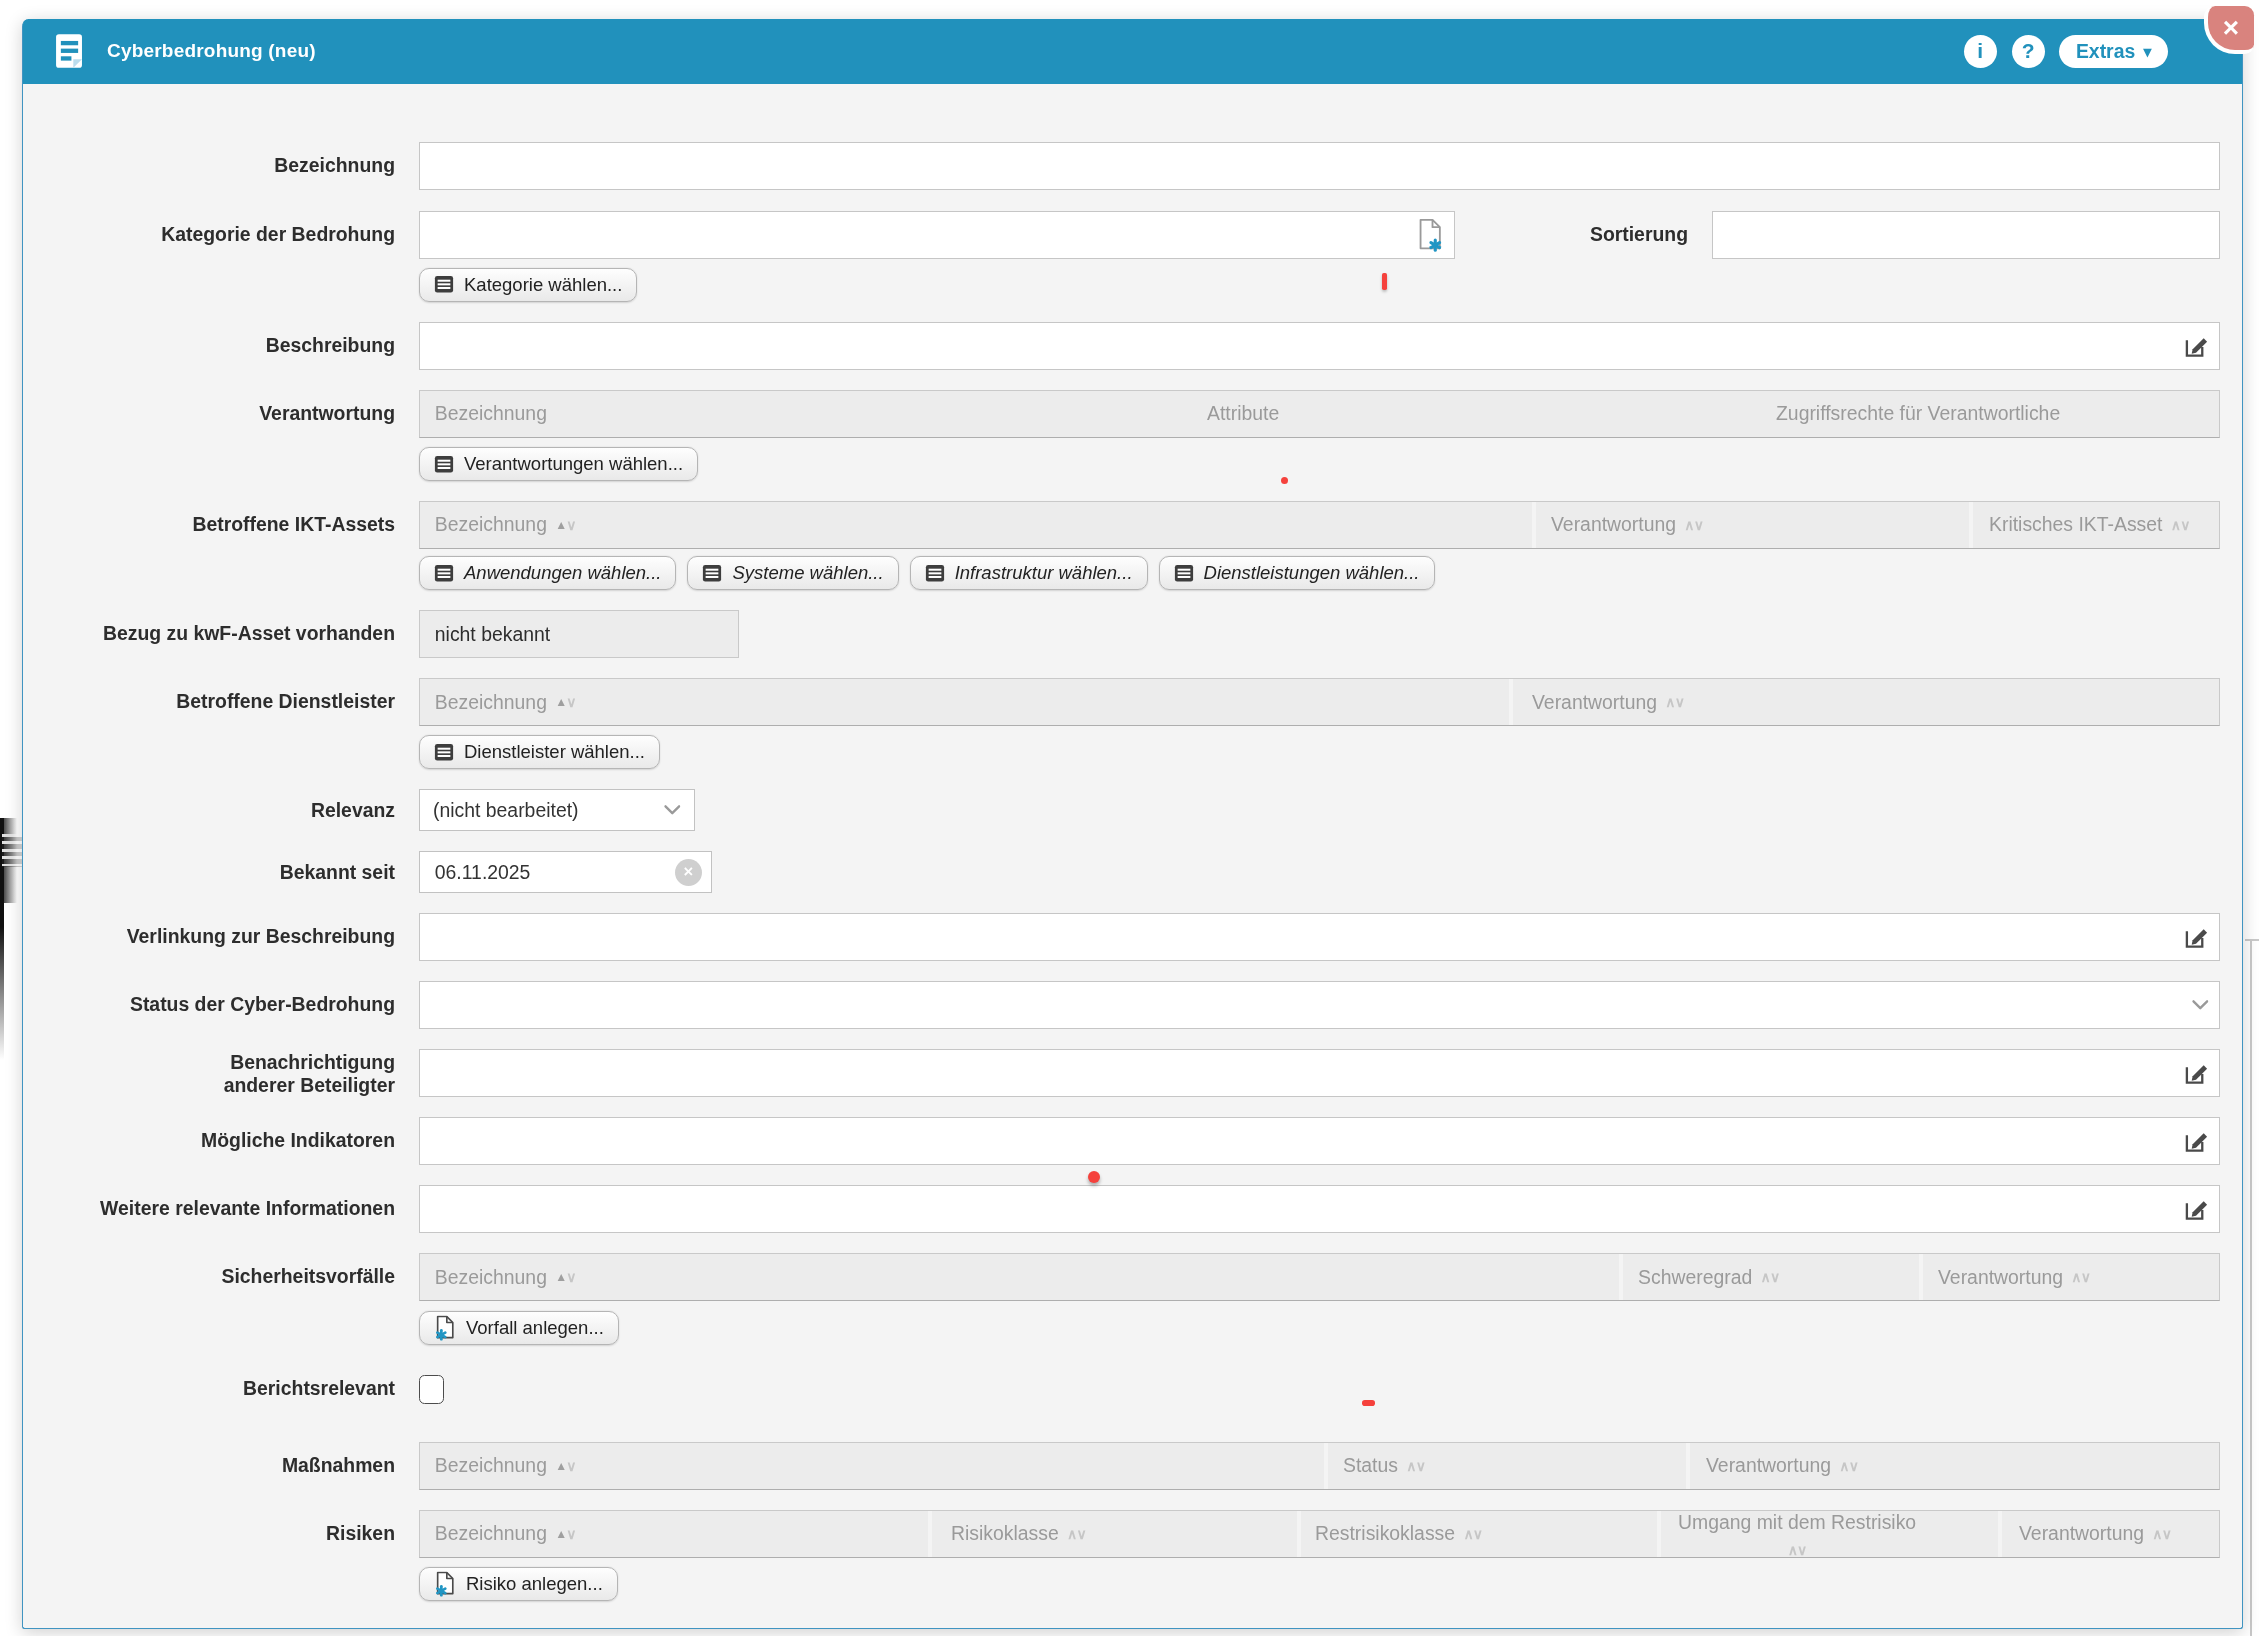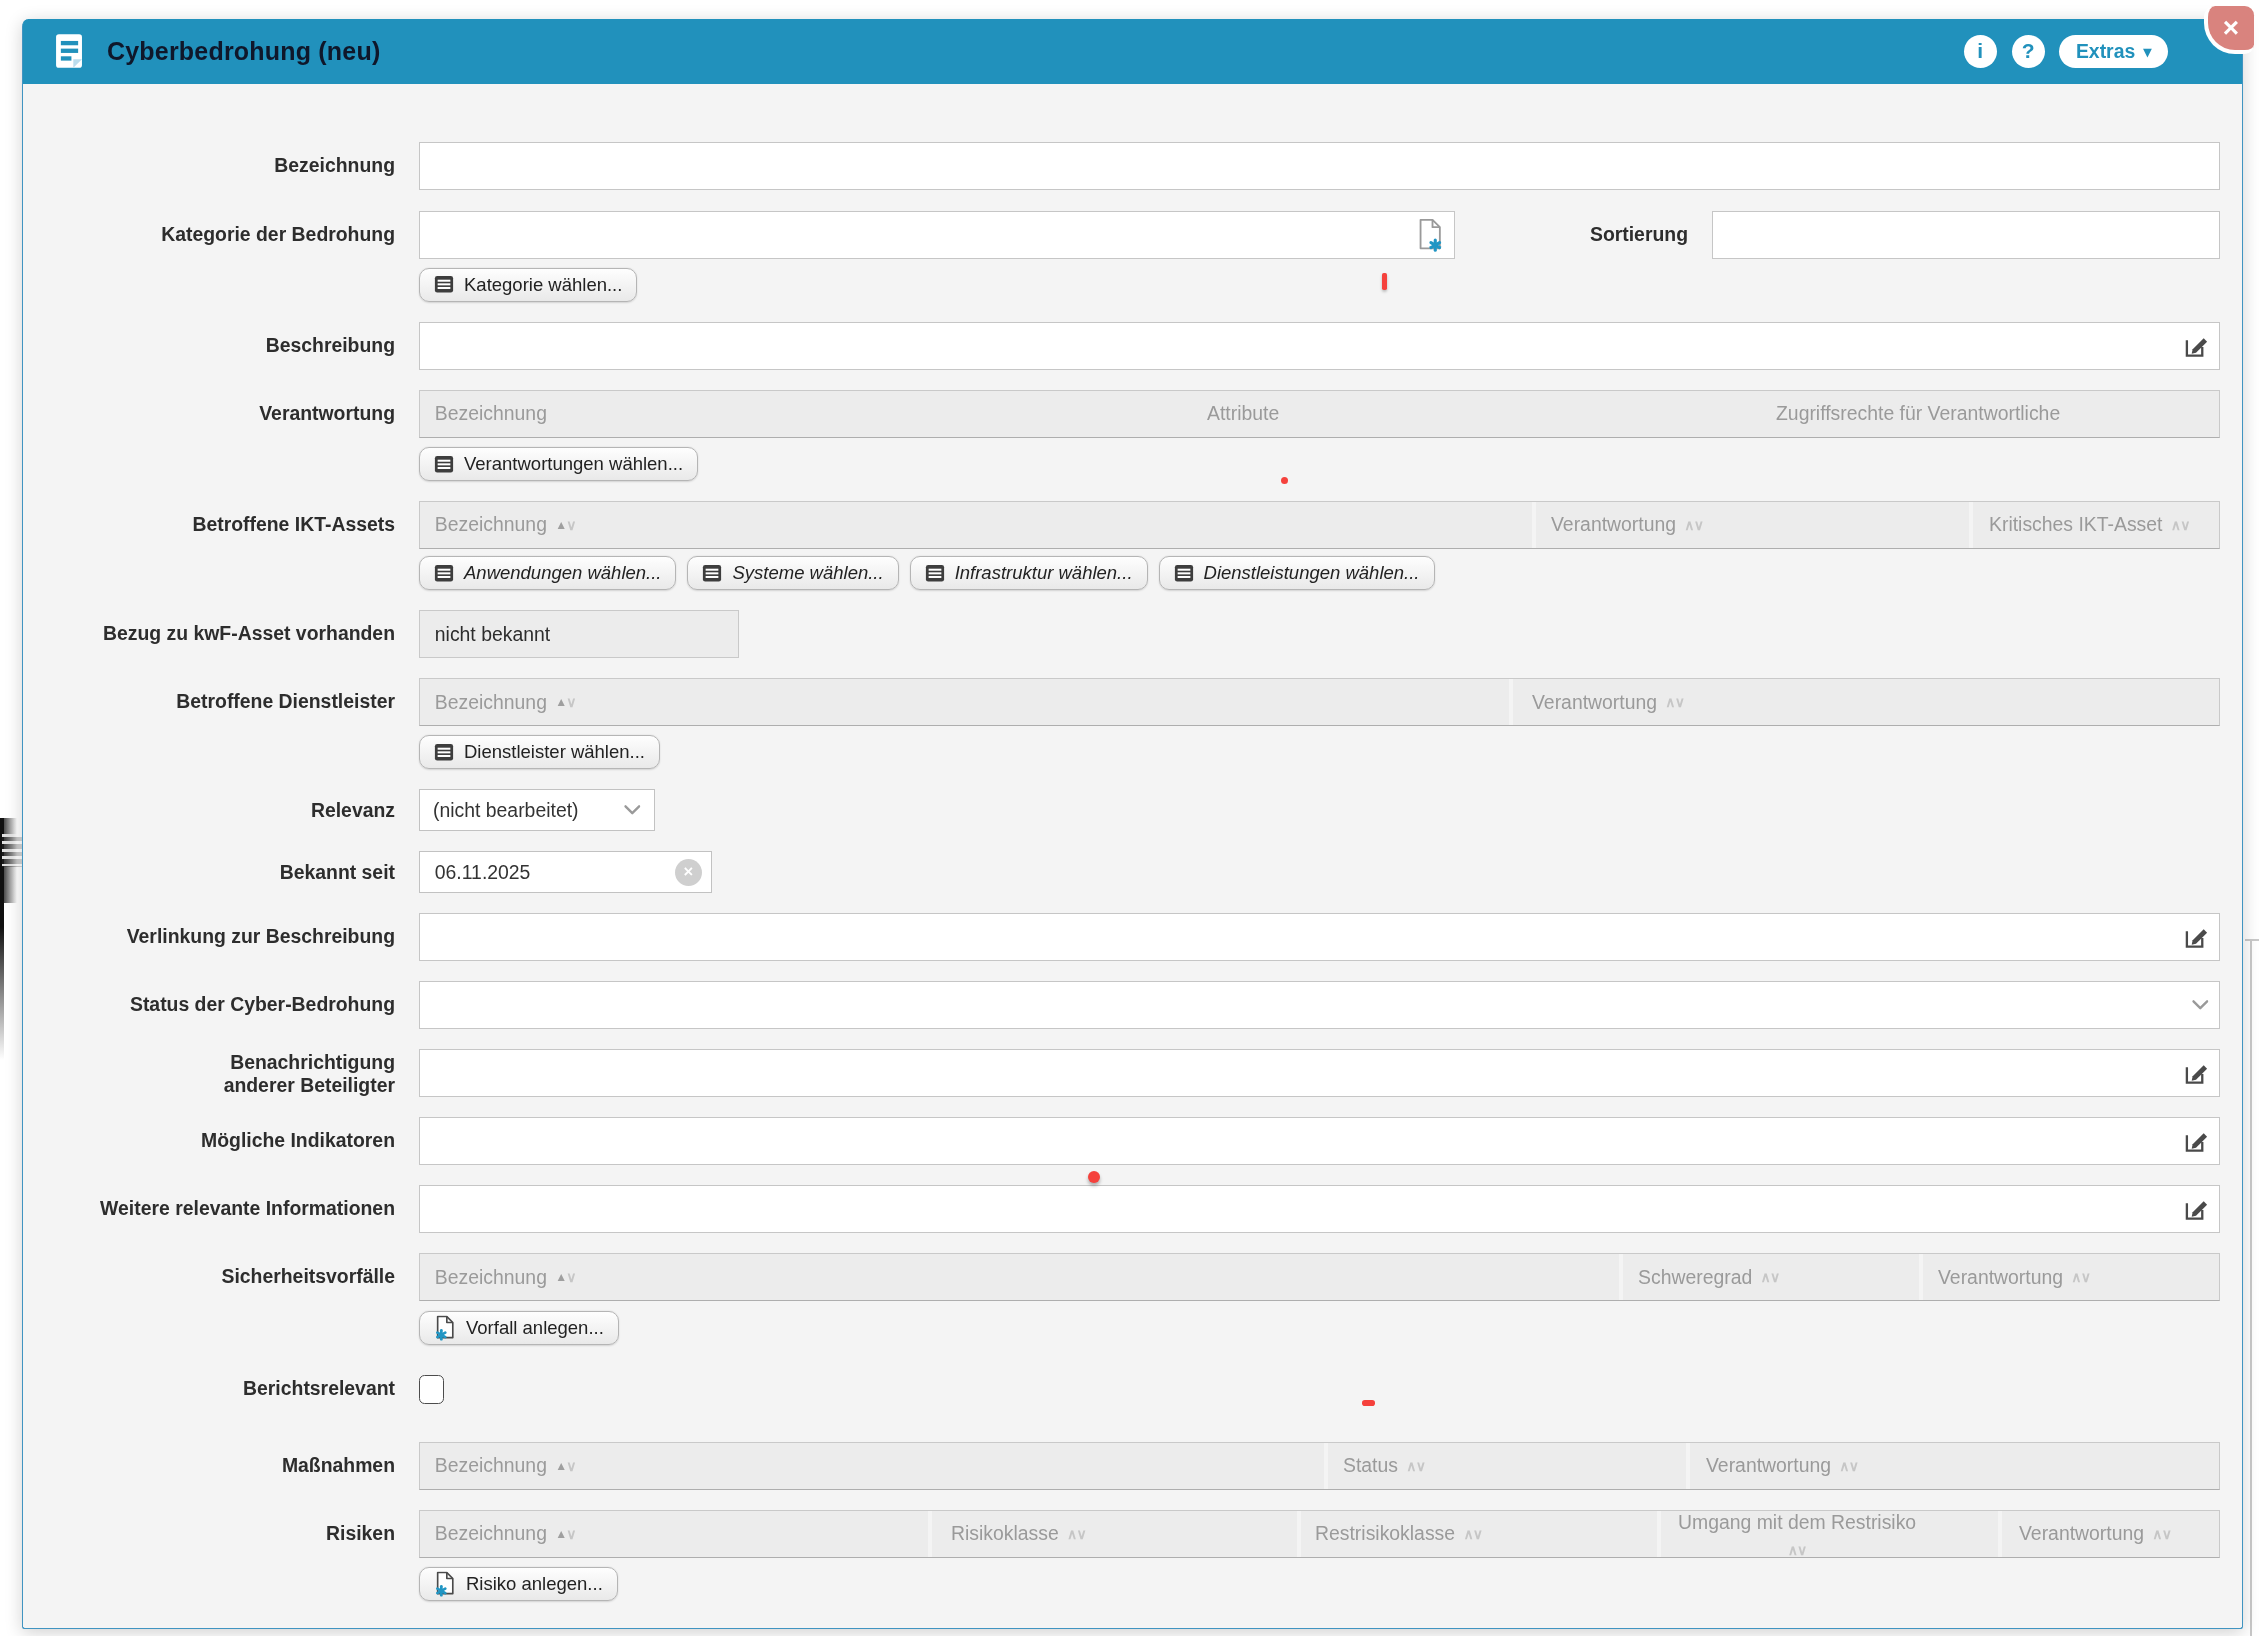--- a/index.html
+++ b/index.html
@@ -24,7 +24,7 @@
     padding:0 74px 0 31px; border-radius:5.5px 5.5px 0 0;
   }
   .hdr-icon { width:31px; height:37px; flex:none; }
-  .hdr-title { color:#0f172a; font-size:25px; font-weight:bold; margin-left:22px; letter-spacing:0.2px; }
+  .hdr-title { color:#ffffff; font-size:19px; font-weight:bold; margin-left:22px; letter-spacing:0.2px; }
   .hdr-right { margin-left:auto; display:flex; align-items:center; gap:14.8px; }
   .hcircle {
     width:33px; height:33px; border-radius:50%; background:#fff; color:#2191bc;

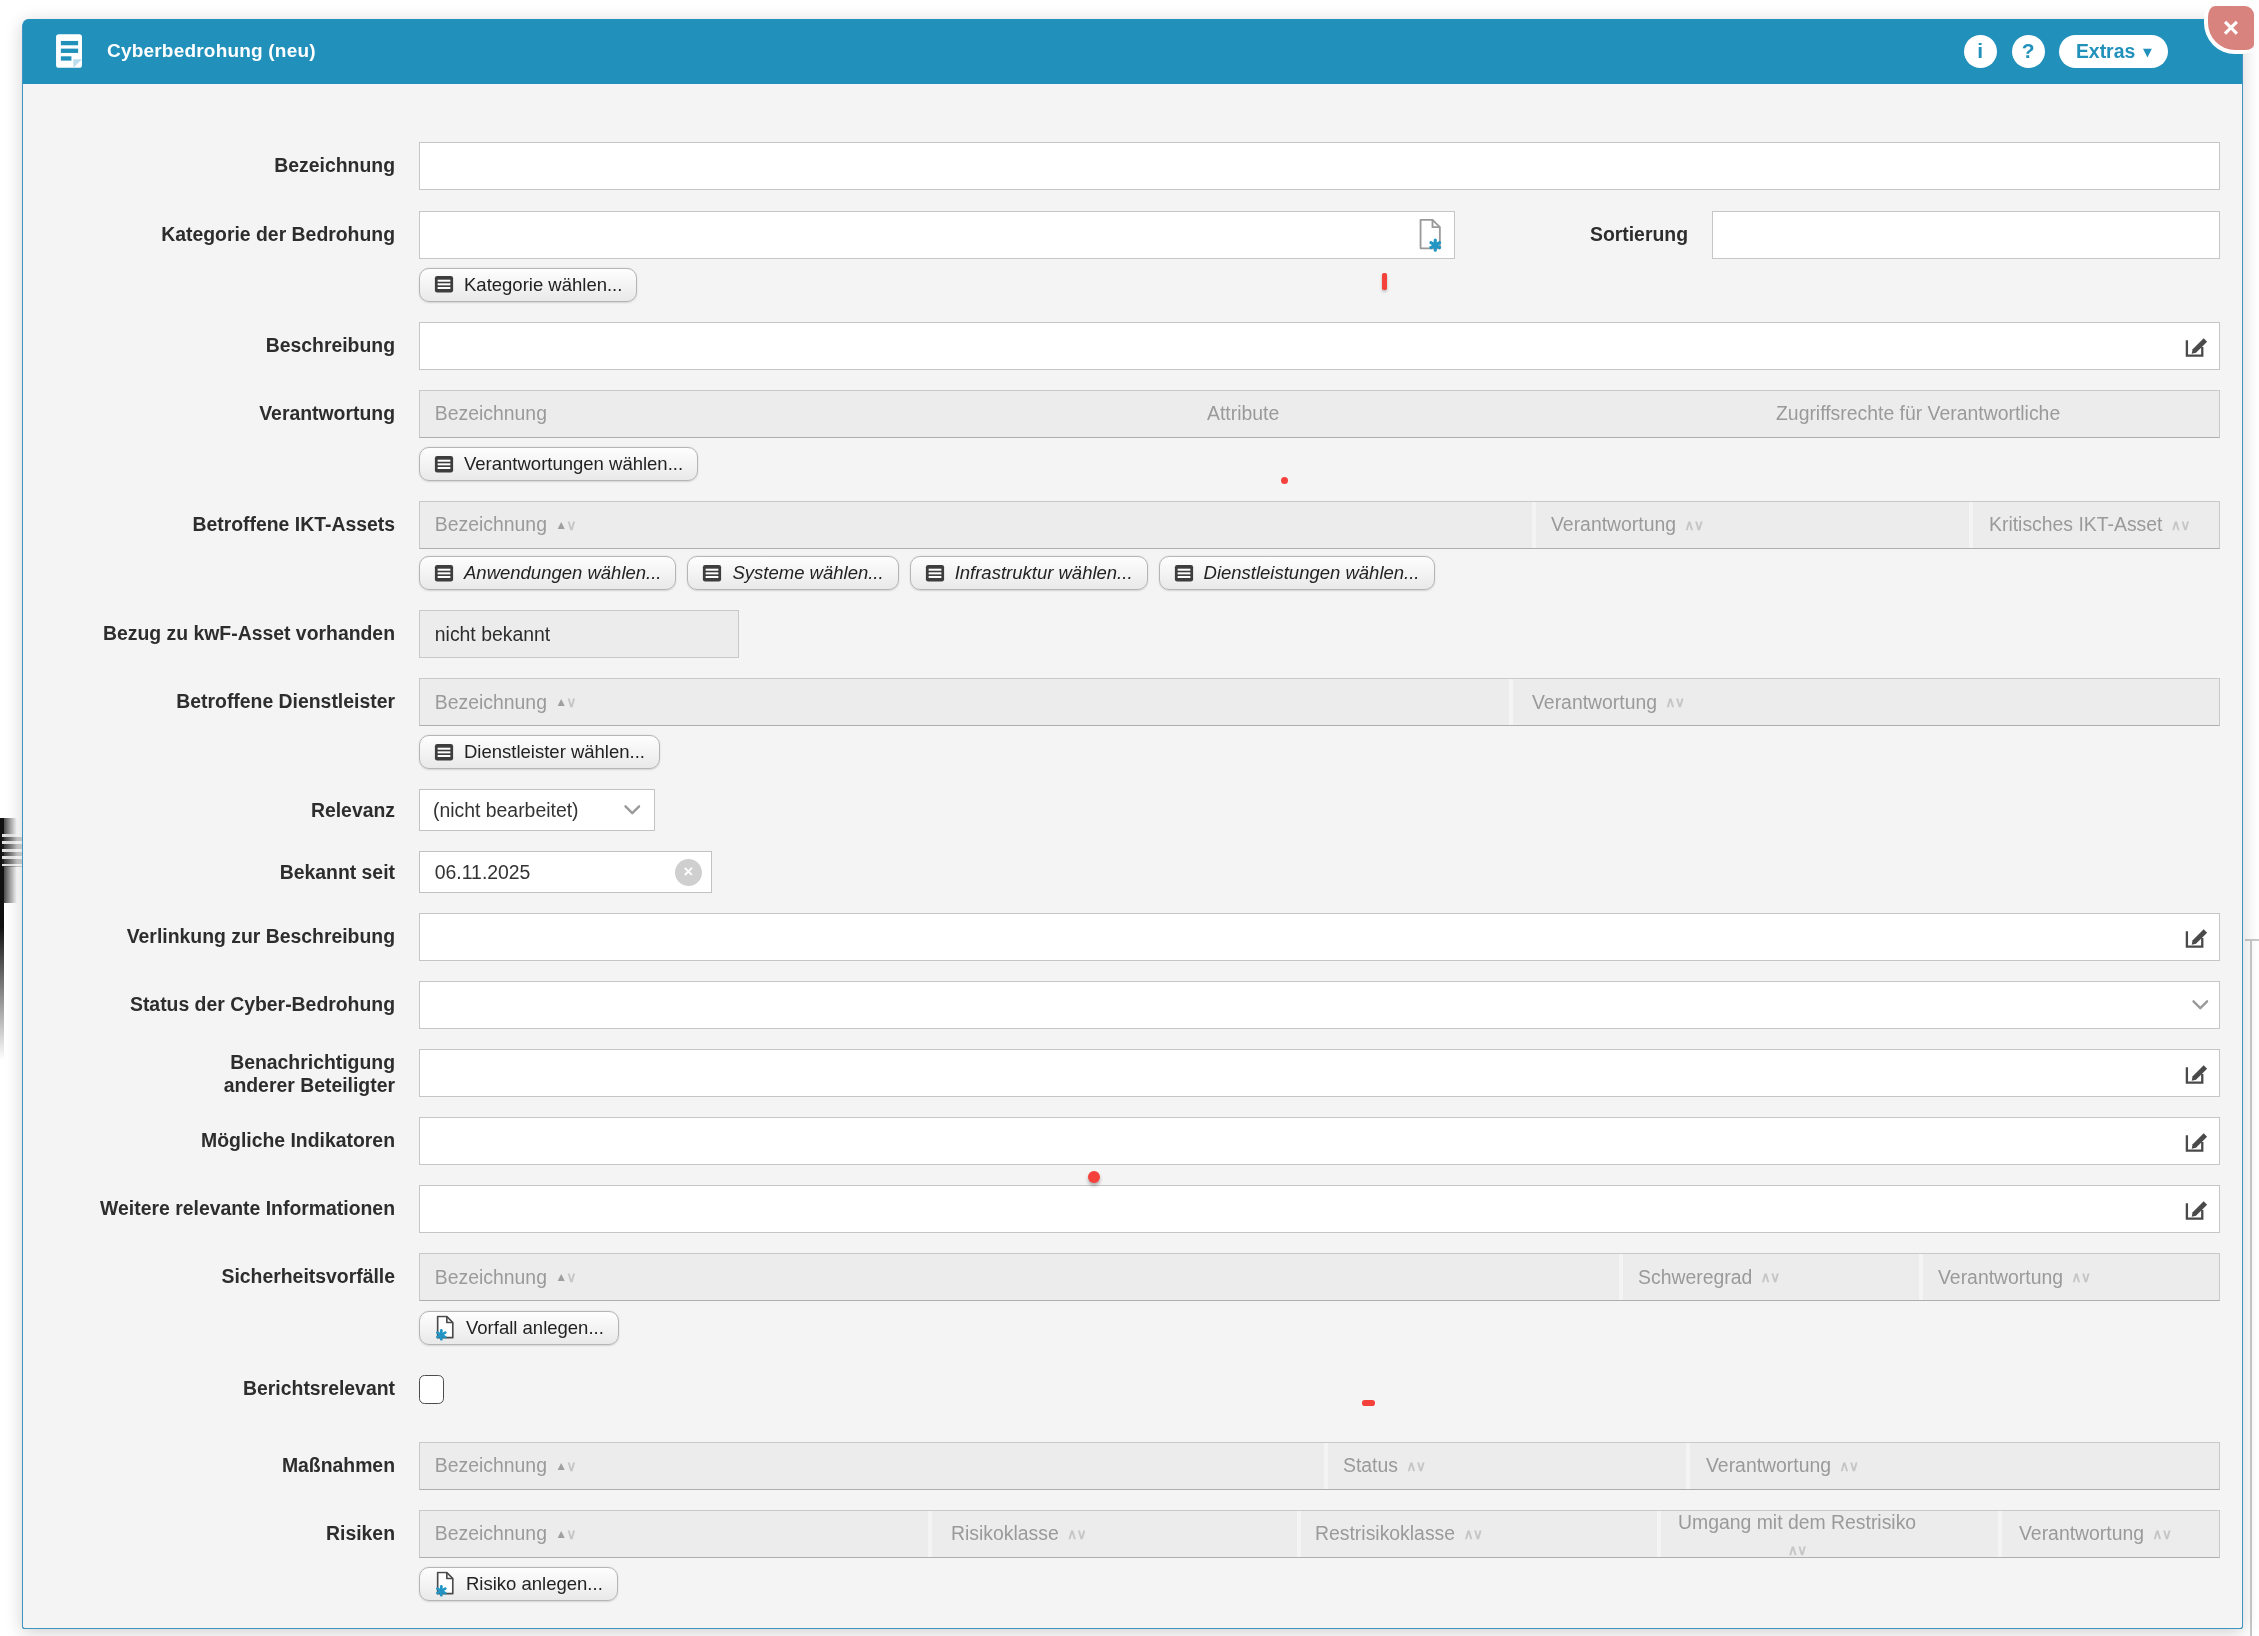--- a/index.html
+++ b/index.html
@@ -92,7 +92,7 @@
     display:flex; align-items:center; padding:0 14.8px; font-size:19.4px; color:#2d2d2d;
   }
   .selectbox {
-    width:236px; height:42px; background:#fff; border:0.9px solid #c2c2c2;
+    width:276px; height:42px; background:#fff; border:0.9px solid #c2c2c2;
     display:flex; align-items:center; justify-content:space-between; padding:0 13px;
     font-size:19.4px; color:#333;
   }

